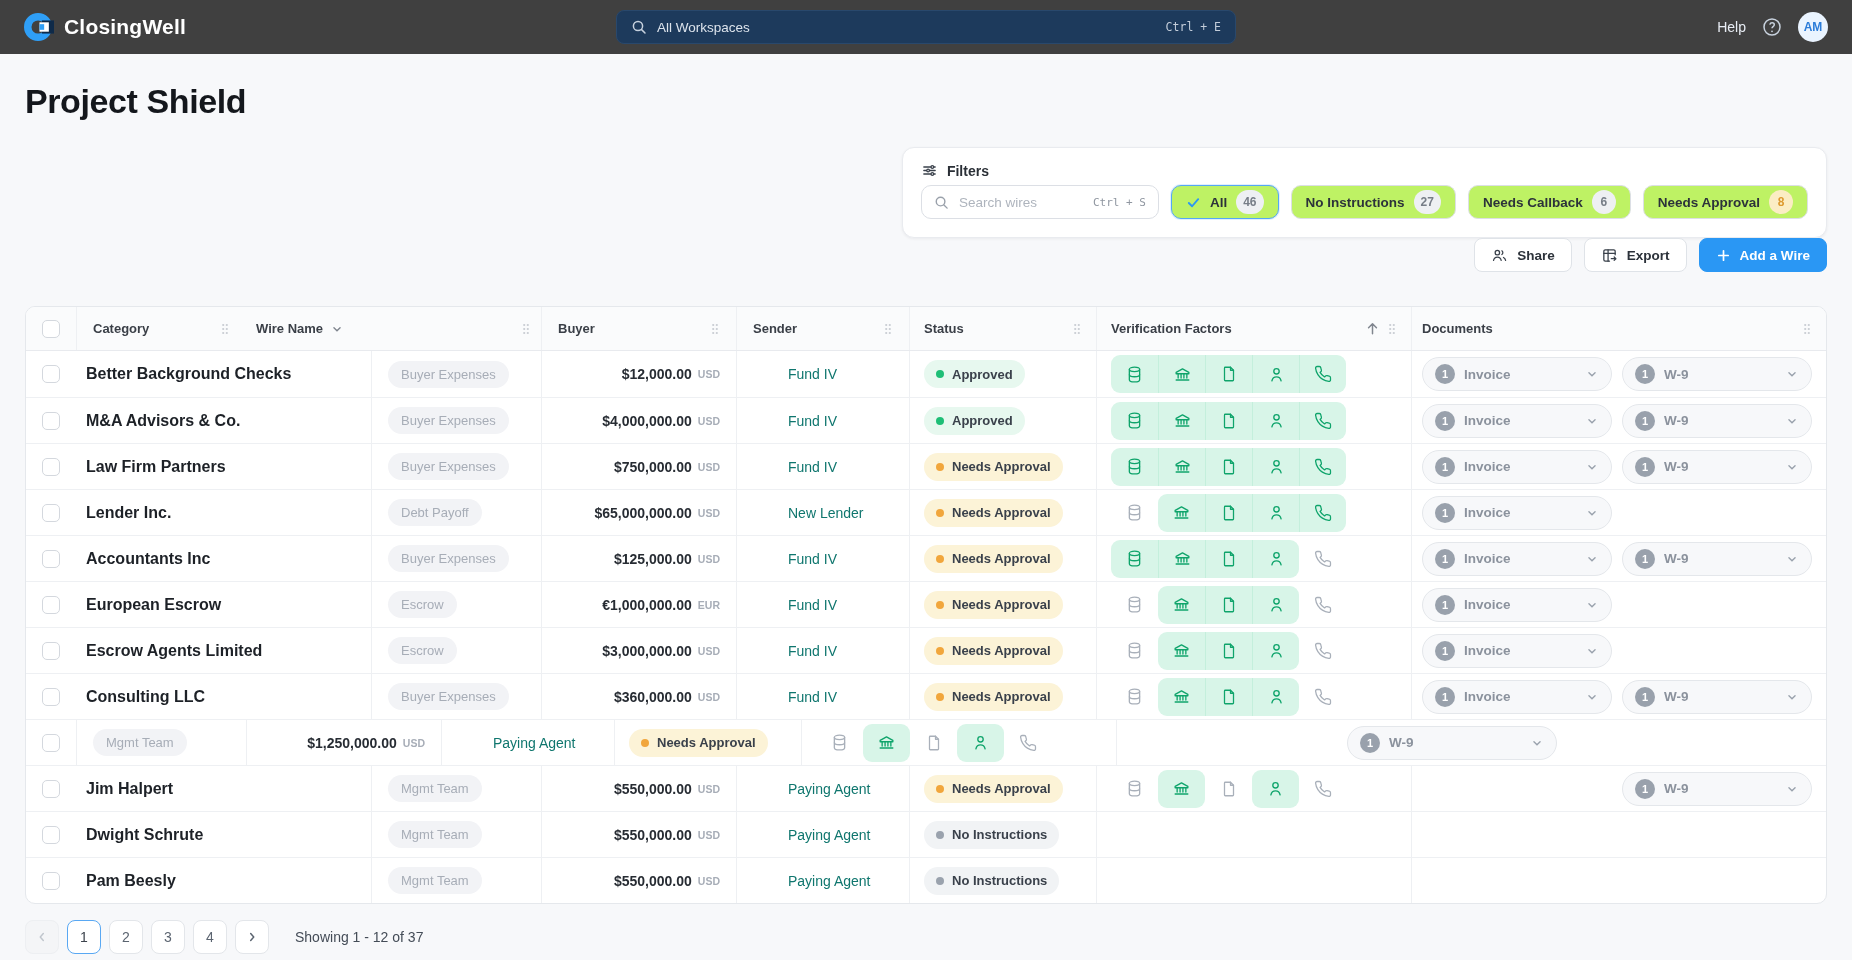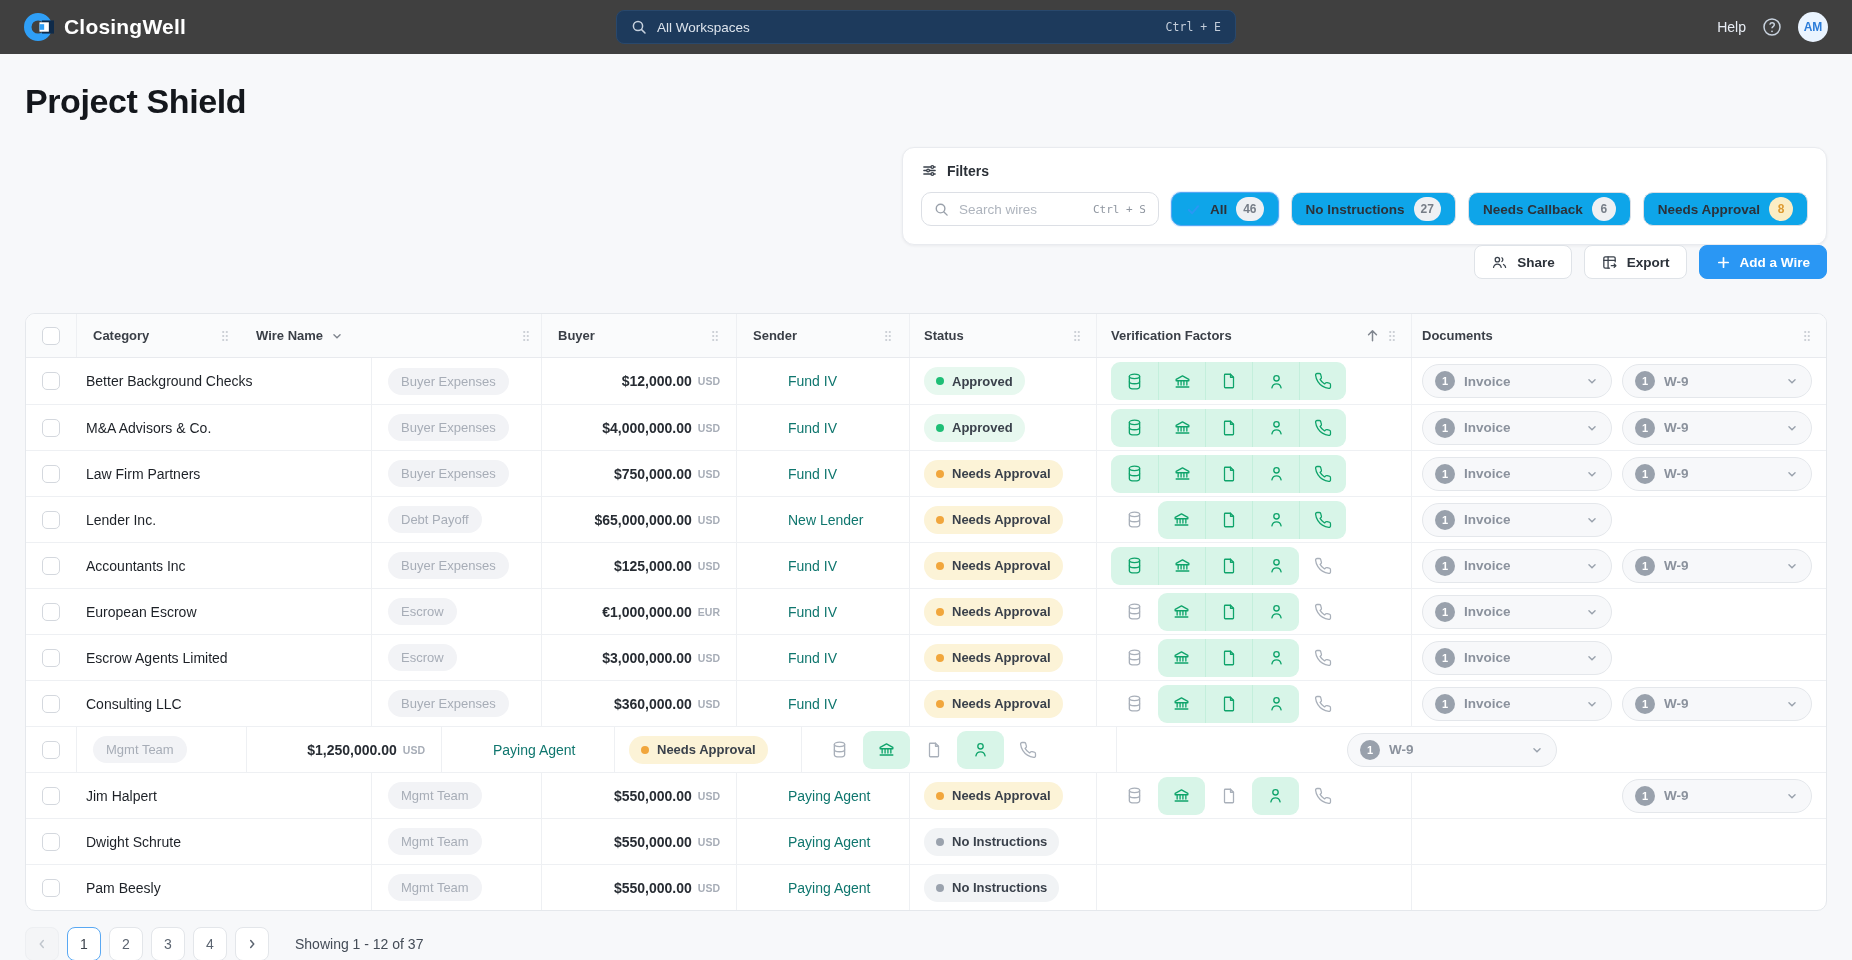--- a/index.html
+++ b/index.html
@@ -36,7 +36,7 @@
     box-shadow:0 1px 3px rgba(16,24,40,.06); padding:14px 18px 18px; width:fit-content; }
   .filters-head { display:flex; align-items:center; gap:9px; font-size:14px; font-weight:700; color:#2a2f36; }
   .filters-head svg { color:#3a414b; }
-  .filters-row { display:flex; gap:12px; margin-top:13px; }
+  .filters-row { display:flex; gap:12px; margin-top:6px; }
   .search-wires { display:flex; align-items:center; gap:8px; width:238px; height:34px; border:1px solid #dcdfe5;
     border-radius:10px; padding:0 12px; background:#fff; color:#9aa1ab; }
   .search-wires input { border:none; outline:none; flex:1; min-width:0; font-size:13.5px; font-family:inherit; color:#3a414b; background:transparent; }

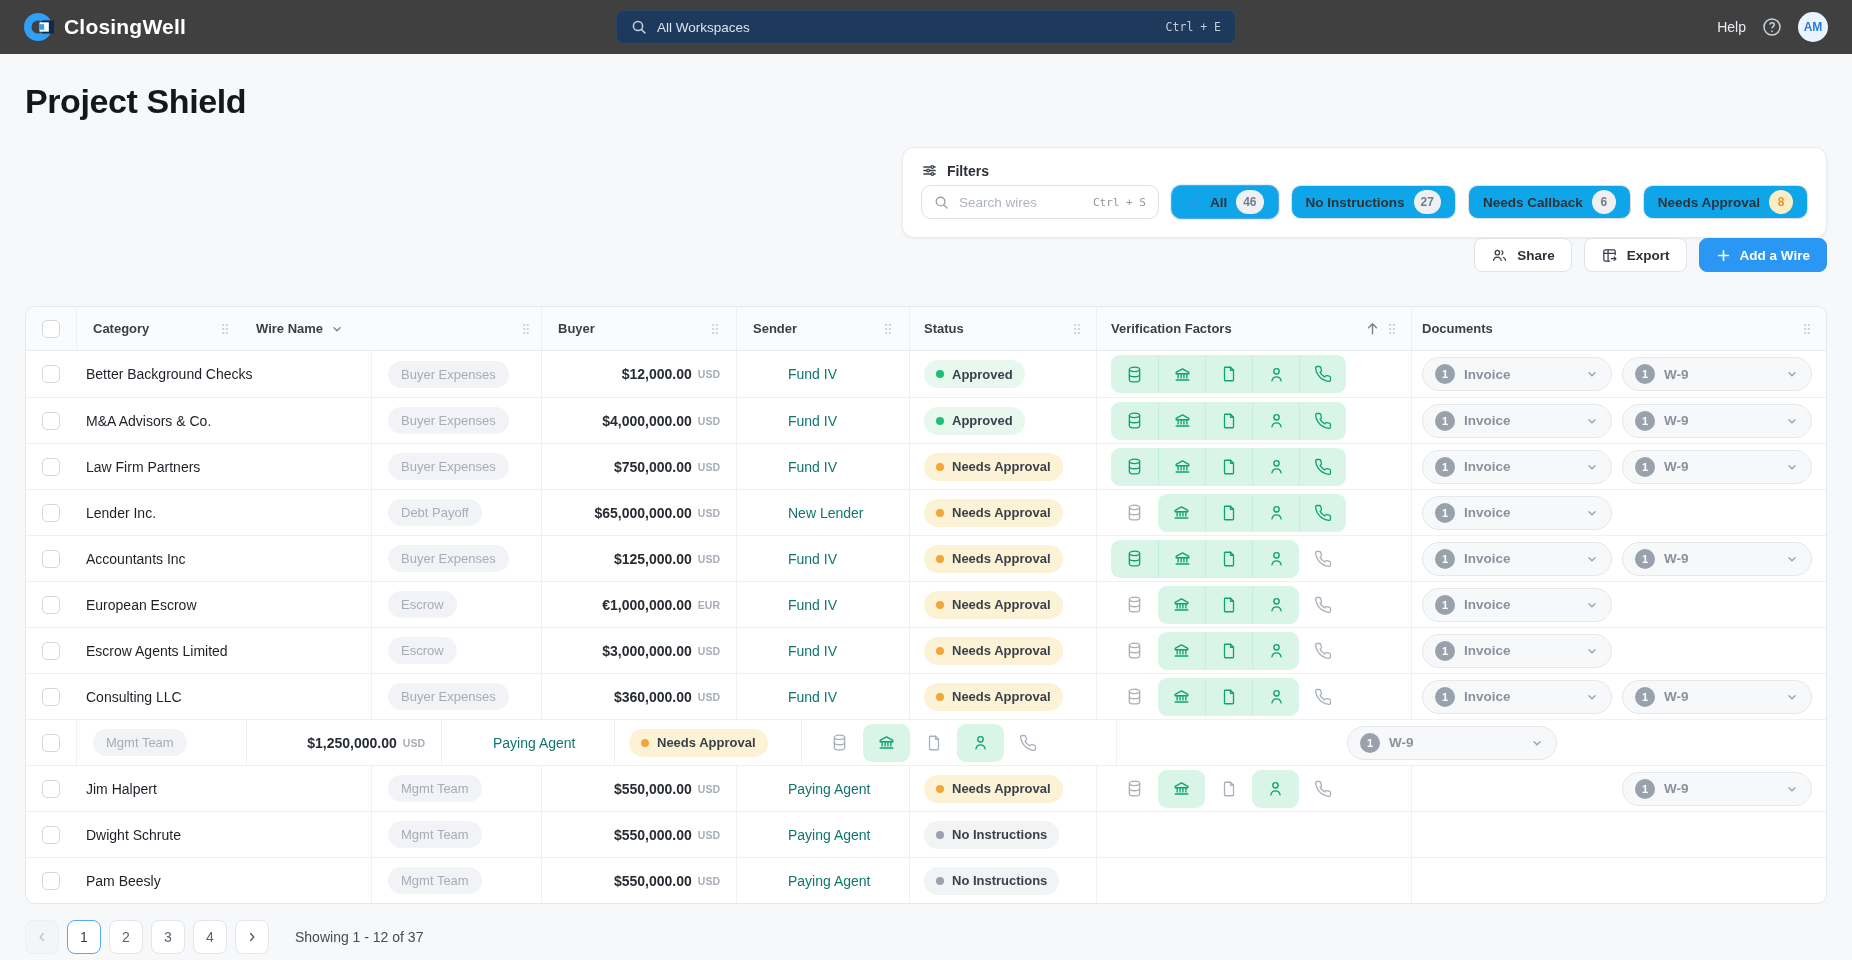--- a/index.html
+++ b/index.html
@@ -44,7 +44,7 @@
   .search-kbd { font-family:"DejaVu Sans Mono", monospace; font-size:11px; color:#8f96a0; white-space:nowrap; }
   .chips { display:flex; gap:12px; }
   .chip { display:flex; align-items:center; gap:9px; height:34px; padding:0 14px; border:1px solid #dcdfe5;
-    border-radius:10px; background:#0ea5e9; font-size:13.5px; font-weight:600; color:#2c323a; cursor:pointer;
+    border-radius:10px; background:#bef264; font-size:13.5px; font-weight:600; color:#2c323a; cursor:pointer;
     font-family:inherit; white-space:nowrap; }
   .chip.active { border-color:#55a7f5; box-shadow:0 0 0 1px rgba(85,167,245,.18); }
   .chip .badge { min-width:24px; height:24px; border-radius:12px; background:#eef0f3; color:#767d87; font-size:12px;

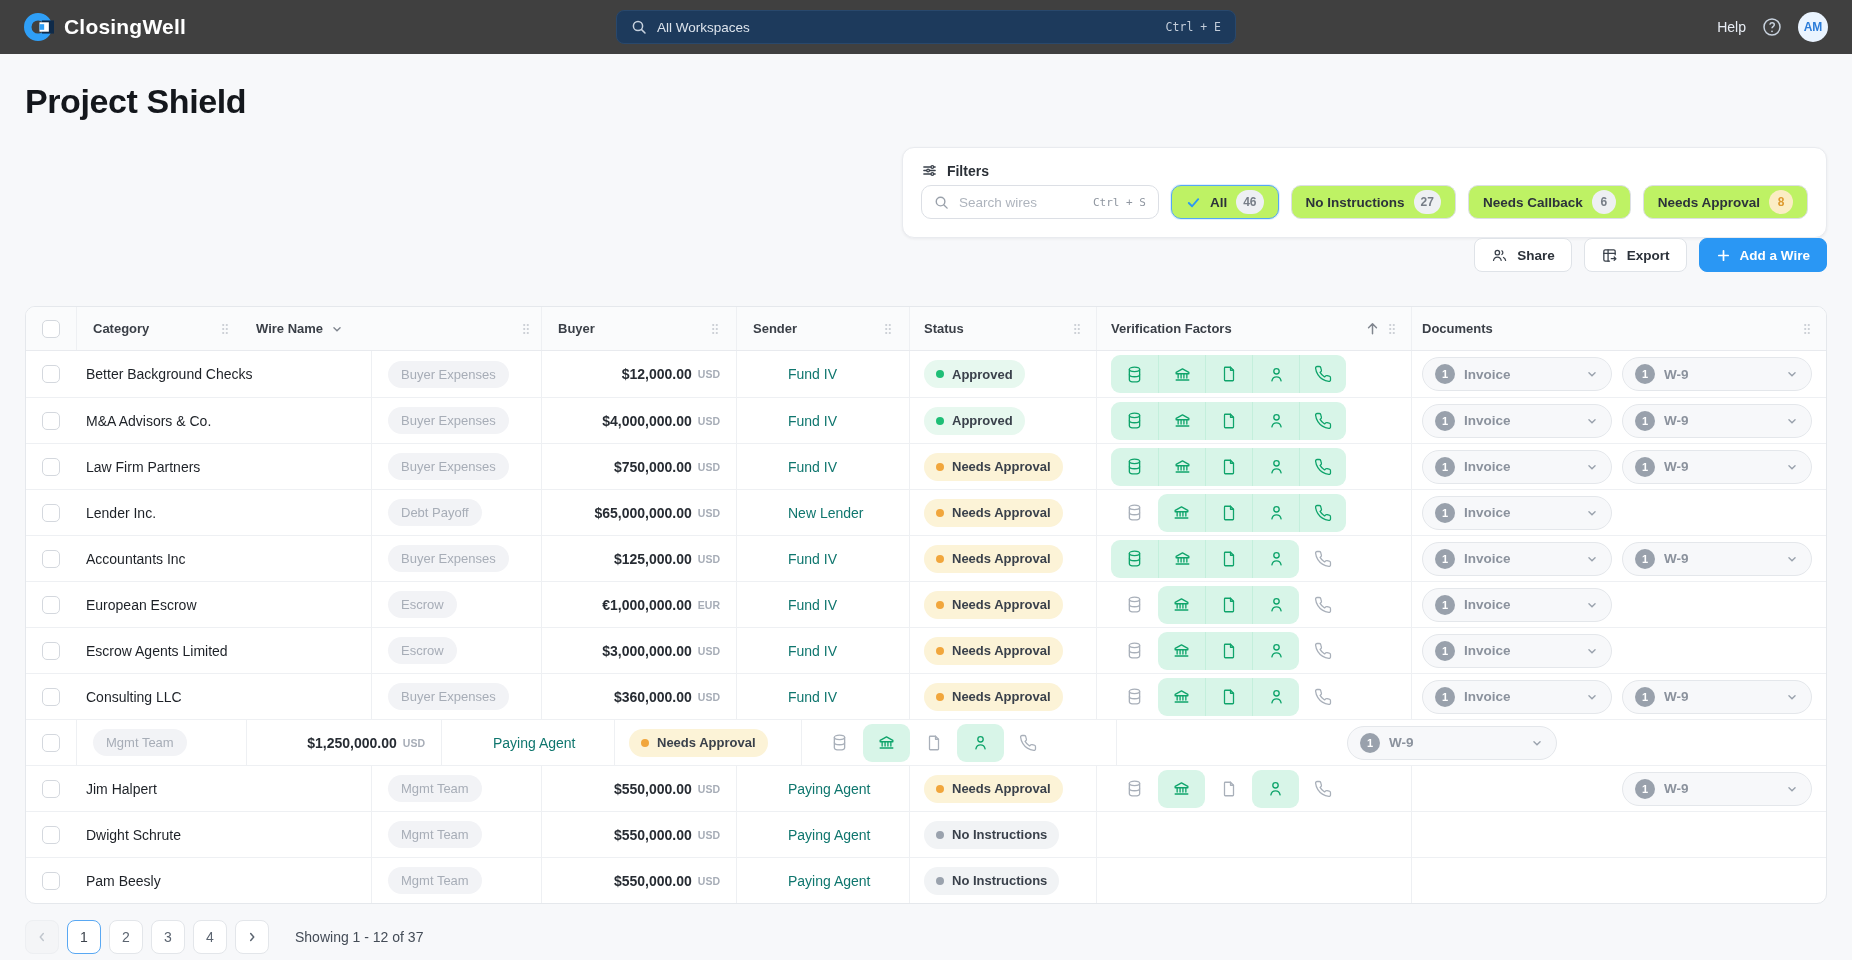--- a/index.html
+++ b/index.html
@@ -79,7 +79,7 @@
   .sort-ic { color:#80868f; }
 
   .cb { width:18px; height:18px; border:1.5px solid #d4d8de; border-radius:5px; background:#fff; cursor:pointer; flex:0 0 auto; }
-  .wire-name { font-size:14px; font-weight:400; color:#1d2127; }
+  .wire-name { font-size:16px; font-weight:700; color:#1d2127; }
   .cat-pill { background:#f2f3f6; color:#a7adb7; font-size:13px; padding:6px 13px; border-radius:999px; white-space:nowrap; }
   .amt-val { font-size:14px; font-weight:600; color:#272c33; }
   .amt-cur { font-size:10.5px; font-weight:600; color:#a7adb7; margin-left:6px; }

